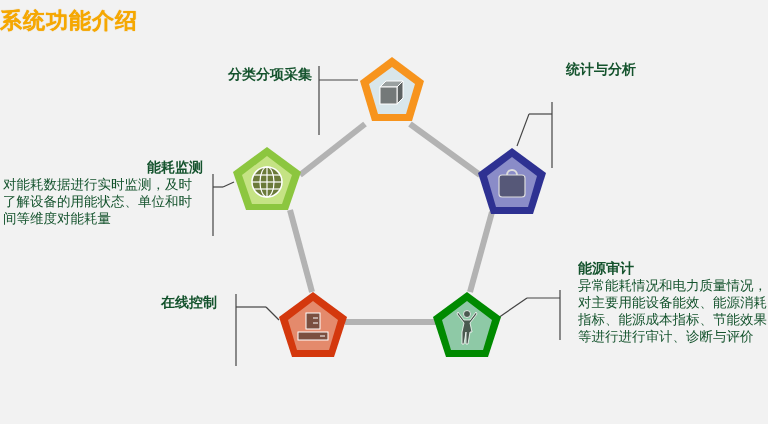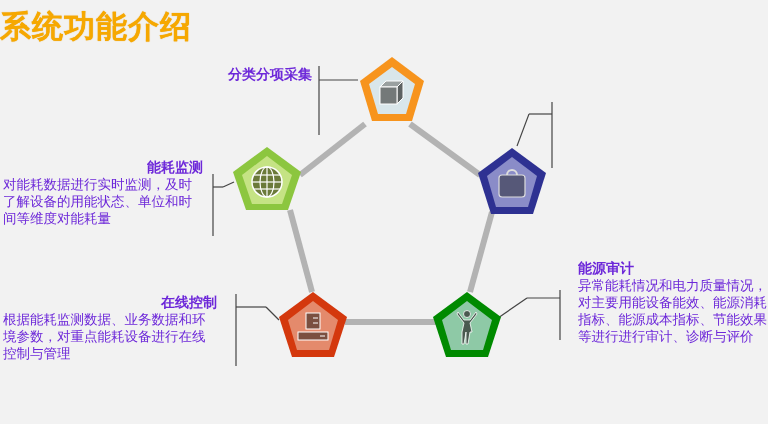--- a/index.html
+++ b/index.html
@@ -5,7 +5,7 @@
   html, body { margin:0; padding:0; }
   body { width:768px; height:424px; background:#f2f2f2; position:relative; overflow:hidden;
          font-family:"DejaVu Sans","Liberation Sans",sans-serif; color:#222; }
-  .title { position:absolute; left:0; top:6px; font-size:31px; font-weight:bold; color:#f6a800;
+  .title { position:absolute; left:0; top:6px; font-size:22px; font-weight:bold; color:#f6a800;
            letter-spacing:1px; text-shadow:0 0 1px #e89a00; }
   .block { position:absolute; font-size:13.5px; line-height:17px; color:#6d28d9; }
   .block .head { font-weight:bold; font-size:14px; line-height:18px; }

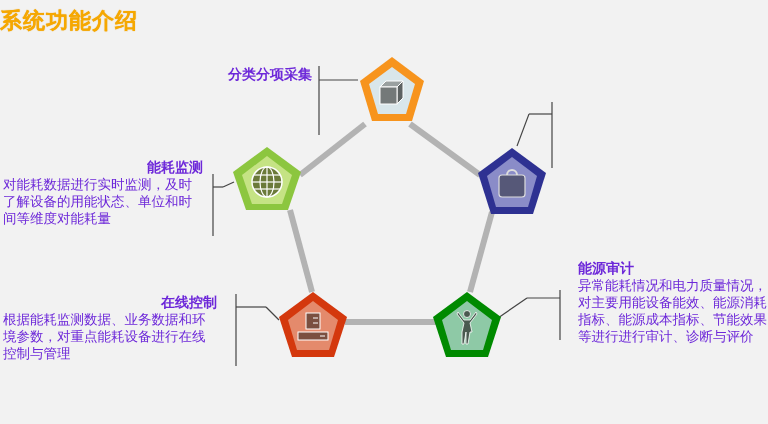--- a/index.html
+++ b/index.html
@@ -7,7 +7,7 @@
          font-family:"DejaVu Sans","Liberation Sans",sans-serif; color:#222; }
   .title { position:absolute; left:0; top:6px; font-size:22px; font-weight:bold; color:#f6a800;
            letter-spacing:1px; text-shadow:0 0 1px #e89a00; }
-  .block { position:absolute; font-size:13.5px; line-height:17px; color:#6d28d9; }
+  .block { position:absolute; font-size:13.5px; line-height:17px; color:#14532d; }
   .block .head { font-weight:bold; font-size:14px; line-height:18px; }
   .block.right-align .head { text-align:right; }
   .diagram { position:absolute; left:0; top:0; }

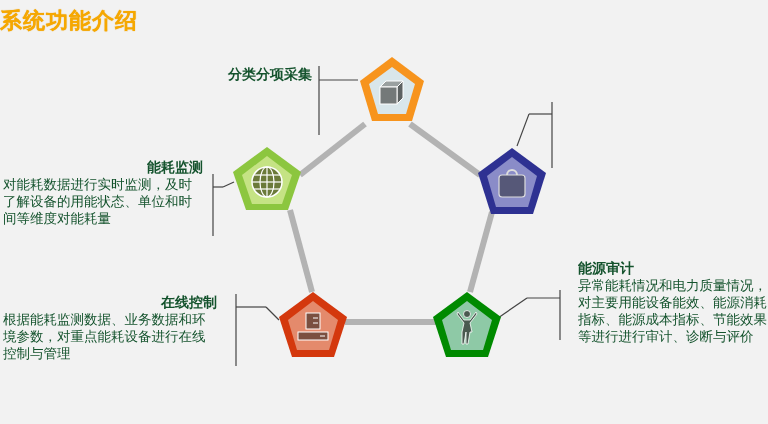--- a/index.html
+++ b/index.html
@@ -113,6 +113,7 @@
 </div>
 
 <div class="block" style="left:566px; top:60px; width:200px;">
+  <div class="head">统计与分析</div>
 </div>
 
 <div class="block right-align" style="left:3px; top:293px; width:214px;">

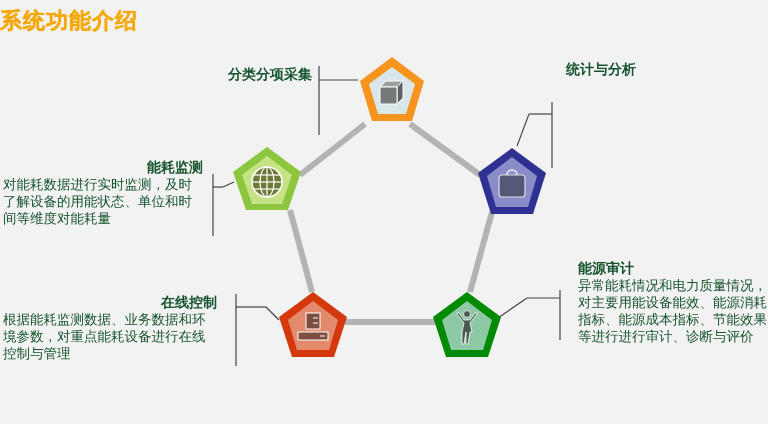--- a/index.html
+++ b/index.html
@@ -118,7 +118,6 @@
 
 <div class="block right-align" style="left:3px; top:293px; width:214px;">
   <div class="head">在线控制</div>
-  <div>根据能耗监测数据、业务数据和环境参数，对重点能耗设备进行在线控制与管理</div>
 </div>
 
 <div class="block" style="left:578px; top:259px; width:190px;">

